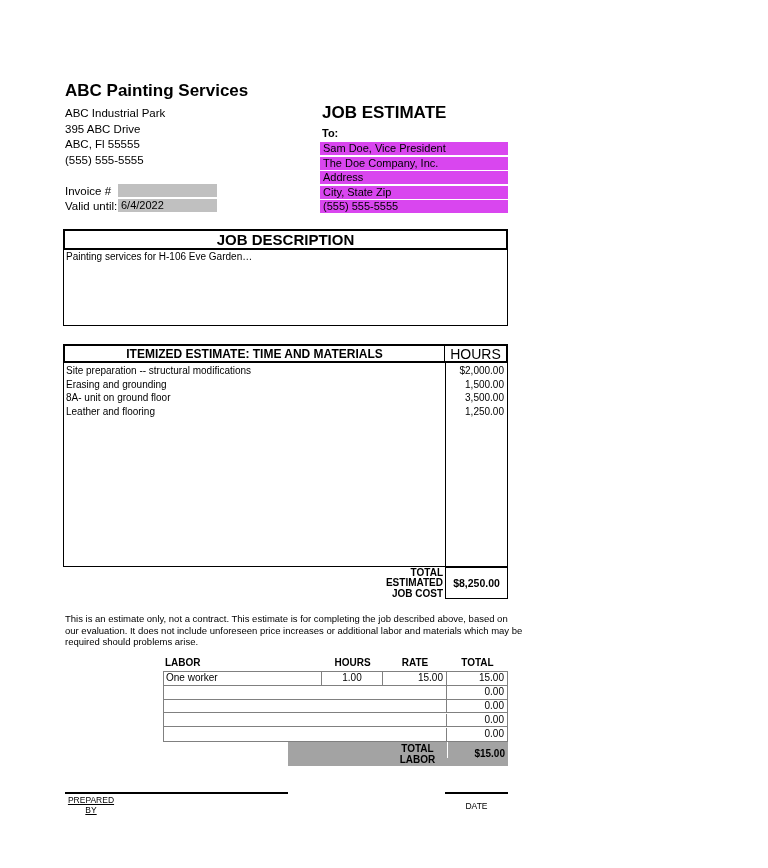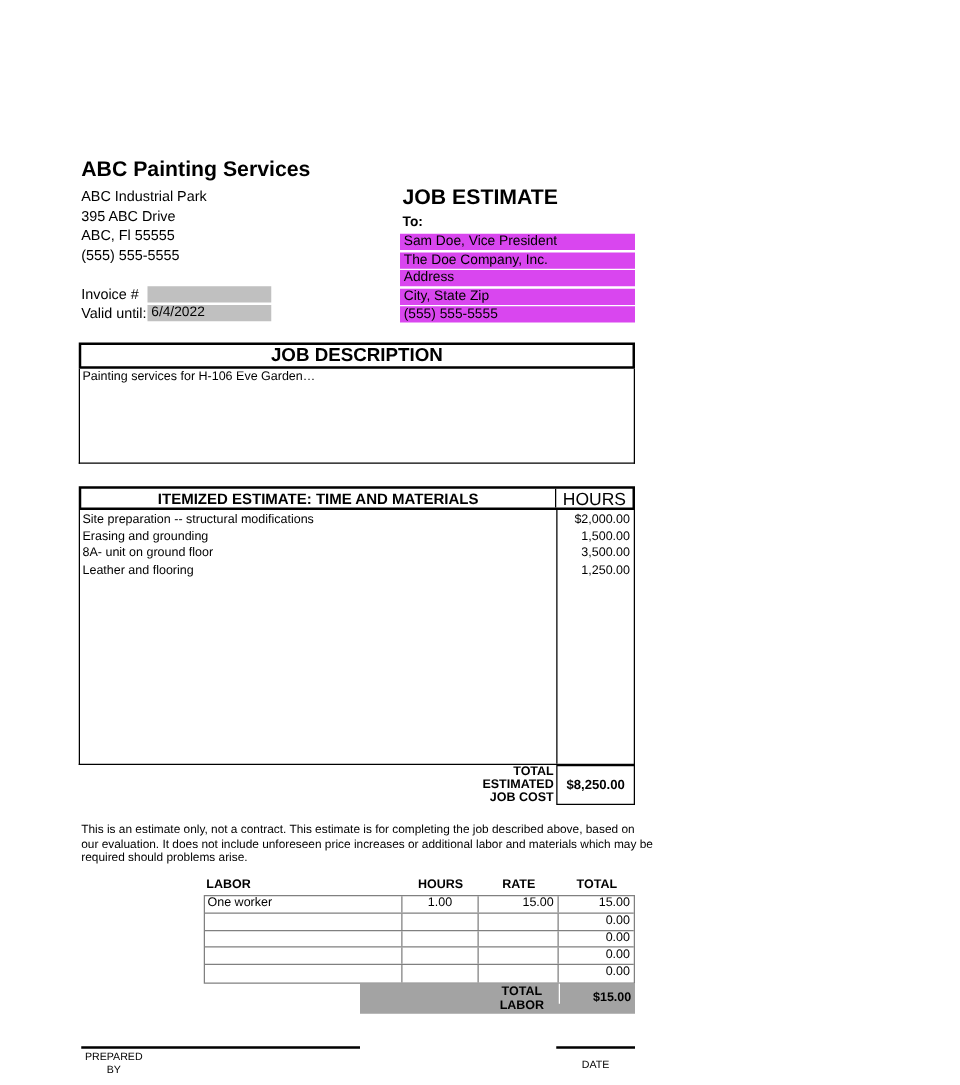--- a/index.html
+++ b/index.html
@@ -8,7 +8,7 @@
     width: 768px; height: 868px; position: relative; overflow: hidden;
     font-family: "Liberation Sans", sans-serif; color: #000;
   }
-  .abs { position: absolute; margin-top: 45px; }
+  .abs { position: absolute; }
 
   
   .company-name { left: 65px; top: 81px; font-size: 17px; font-weight: 700; }

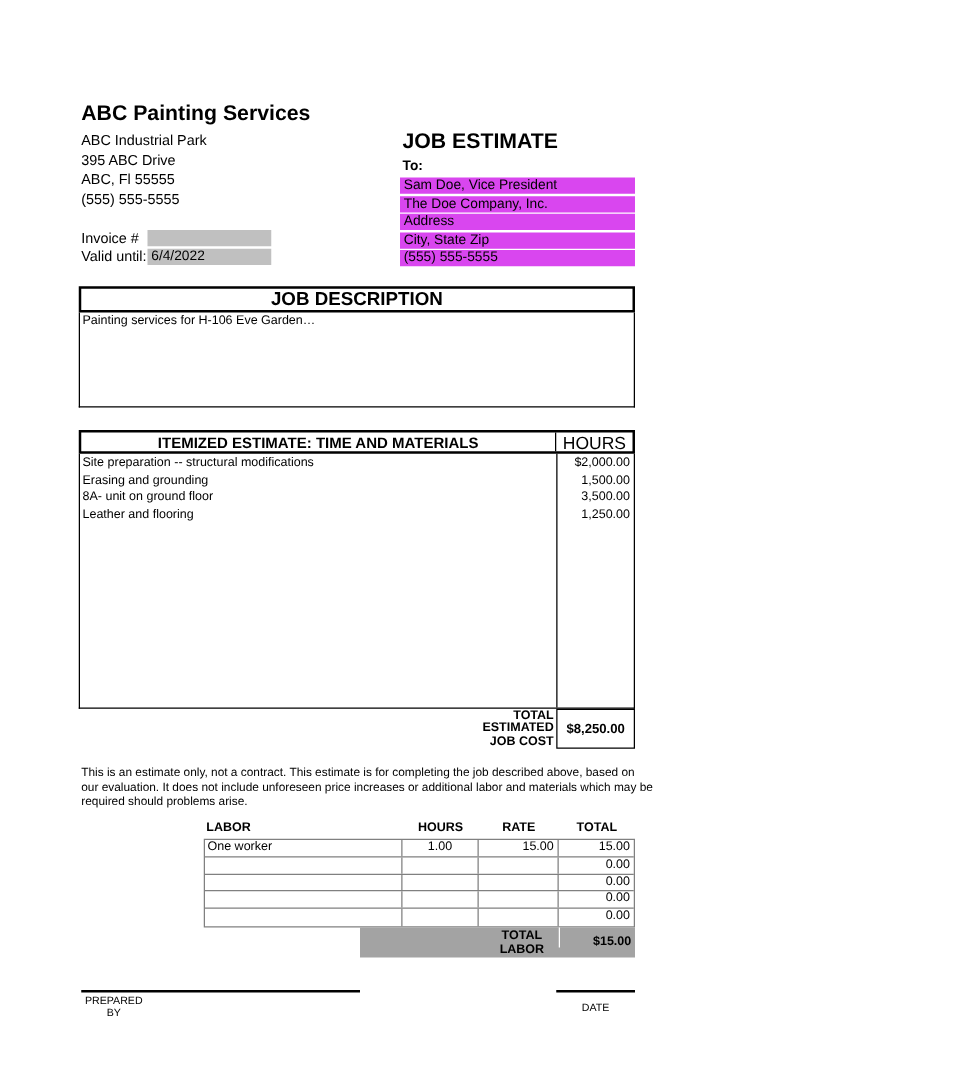--- a/index.html
+++ b/index.html
@@ -53,7 +53,7 @@
   .lh0 { left: 165px; } .lh1 { left: 322px; width: 61px; text-align: center; }
   .lh2 { left: 383px; width: 64px; text-align: center; } .lh3 { left: 447px; width: 61px; text-align: center; }
   .labor-body { left: 163px; top: 671px; width: 345px; height: 71px; border: 1px solid #808080; }
-  .labor-row { display: flex; height: 13.8px; border-bottom: 1px solid #808080; font-size: 10px; line-height: 12.5px; }
+  .labor-row { display: flex; height: 13.8px; border-bottom: 1px solid #808080; font-size: 10px; line-height: 12.5px; align-items: flex-end; }
   .labor-row:last-child { border-bottom: none; }
   .lc-desc { flex: 1; padding-left: 2px; }
   .lc-hours { width: 61px; border-left: 1px solid #808080; text-align: center; }

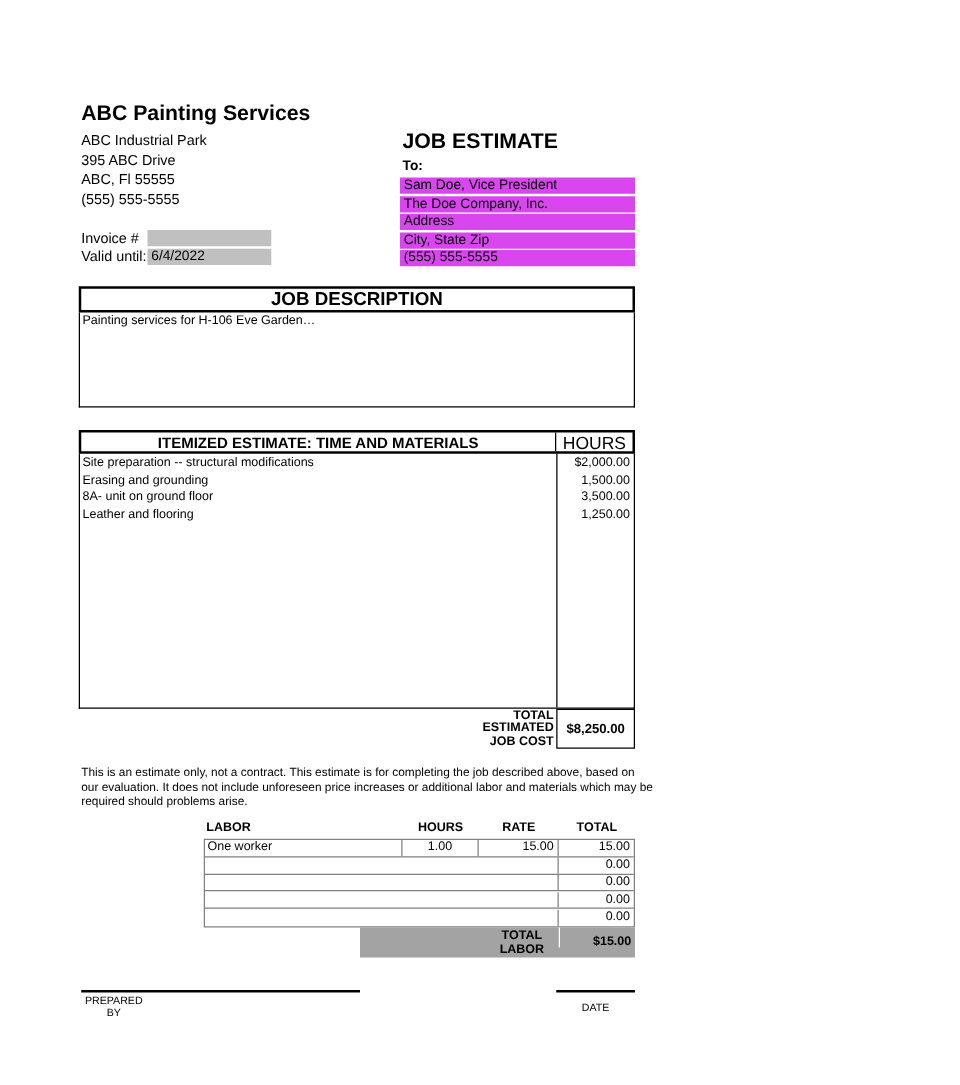--- a/index.html
+++ b/index.html
@@ -68,7 +68,7 @@
   
   .sig-line-left { left: 65px; top: 792px; width: 223px; height: 2px; background: #000; }
   .sig-line-right { left: 445px; top: 792px; width: 63px; height: 2px; background: #000; }
-  .prepared-label { left: 67px; top: 796px; width: 48px; text-align: center; font-size: 8.5px; line-height: 9.5px; }
+  .prepared-label { left: 67px; top: 796px; width: 48px; text-align: center; font-size: 8.5px; line-height: 9.5px; text-decoration: underline; }
   .date-label { left: 445px; top: 801px; width: 63px; text-align: center; font-size: 8.5px; }
 </style>
 </head>

